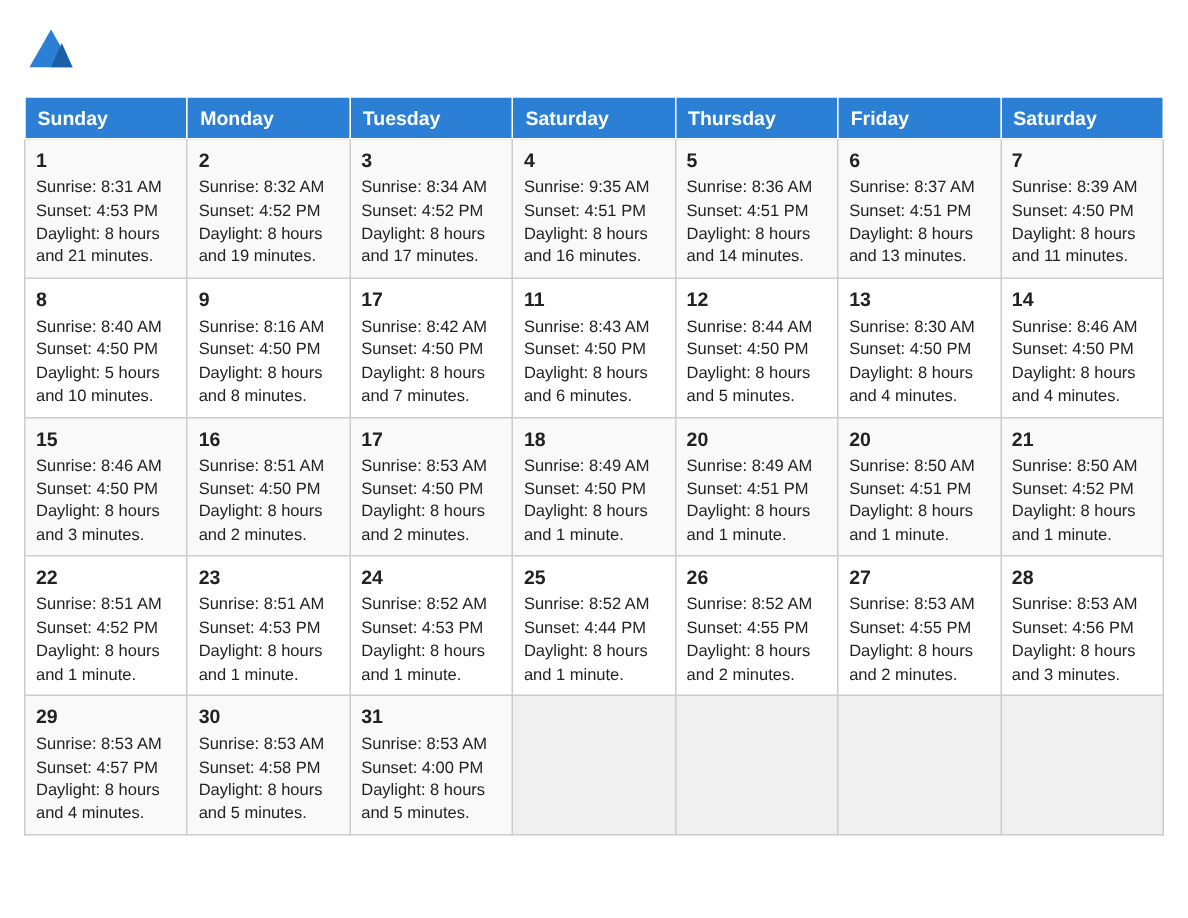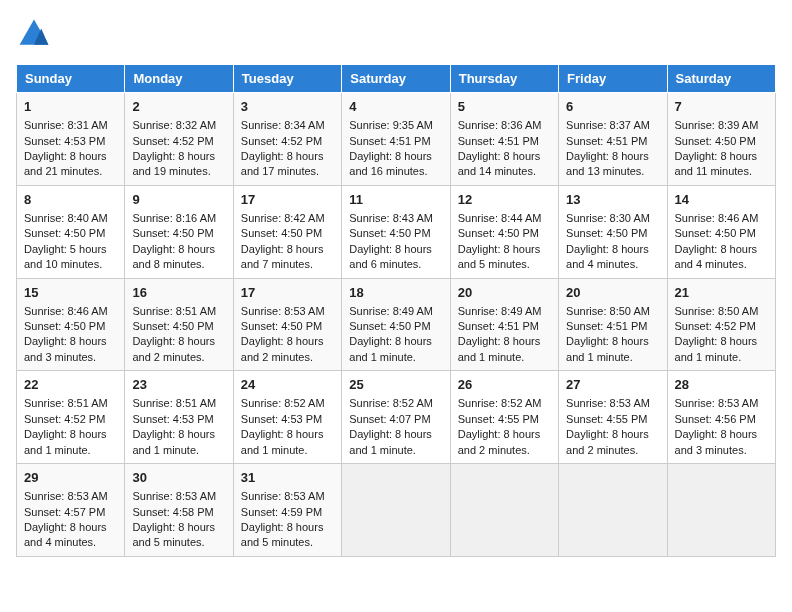--- a/index.html
+++ b/index.html
@@ -263,7 +263,7 @@
         <td>
           <span class="day-num">25</span>
           <div>Sunrise: 8:52 AM</div>
-          <div>Sunset: 4:07 PM</div>
+          <div>Sunset: 4:44 PM</div>
           <div>Daylight: 8 hours and 1 minute.</div>
         </td>
         <td>

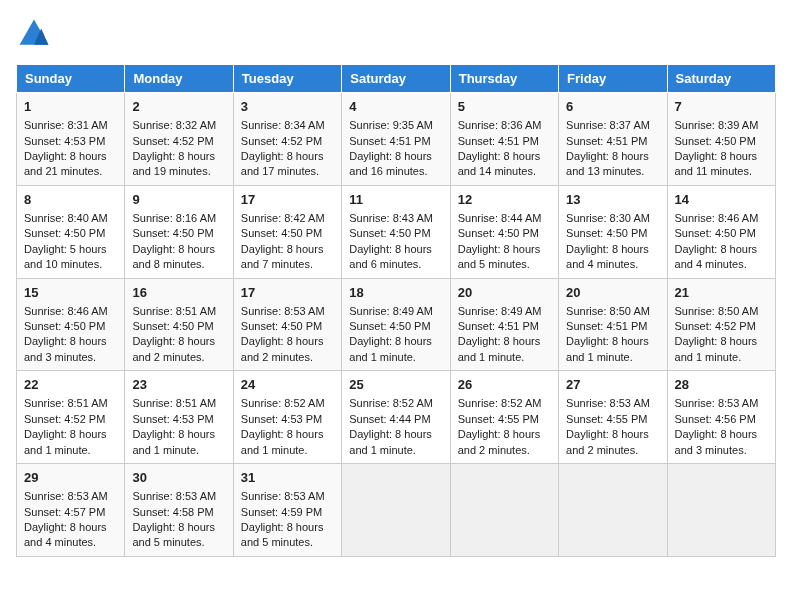--- a/index.html
+++ b/index.html
@@ -301,7 +301,7 @@
         <td>
           <span class="day-num">31</span>
           <div>Sunrise: 8:53 AM</div>
-          <div>Sunset: 4:59 PM</div>
+          <div>Sunset: 4:00 PM</div>
           <div>Daylight: 8 hours and 5 minutes.</div>
         </td>
         <td class="empty"></td>

